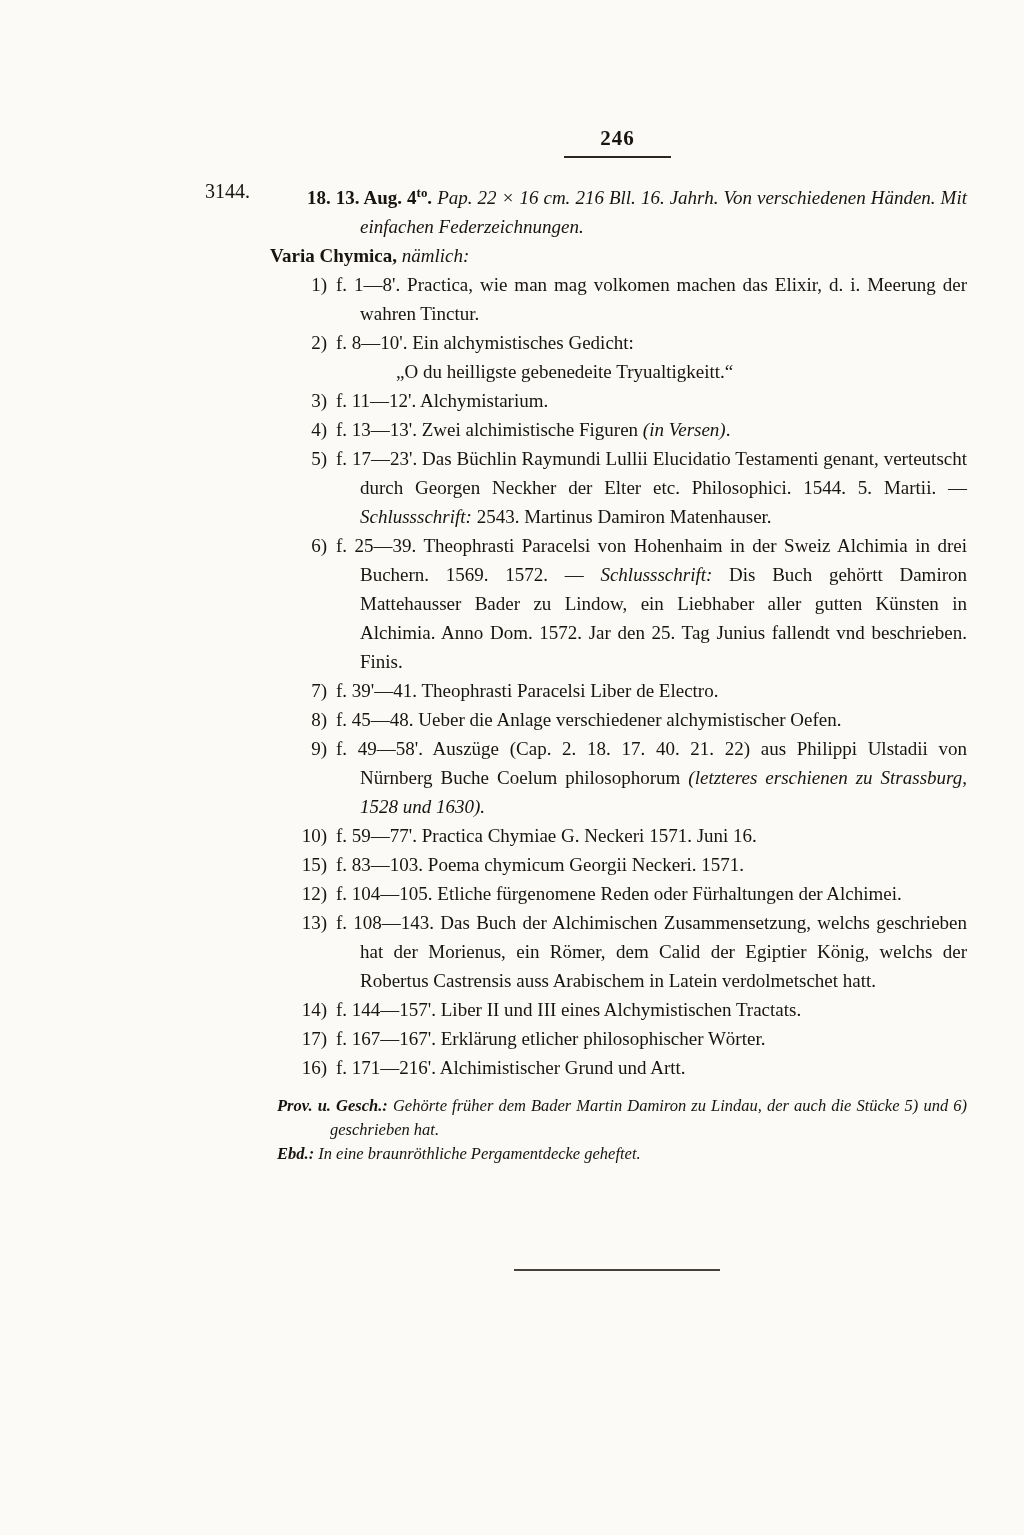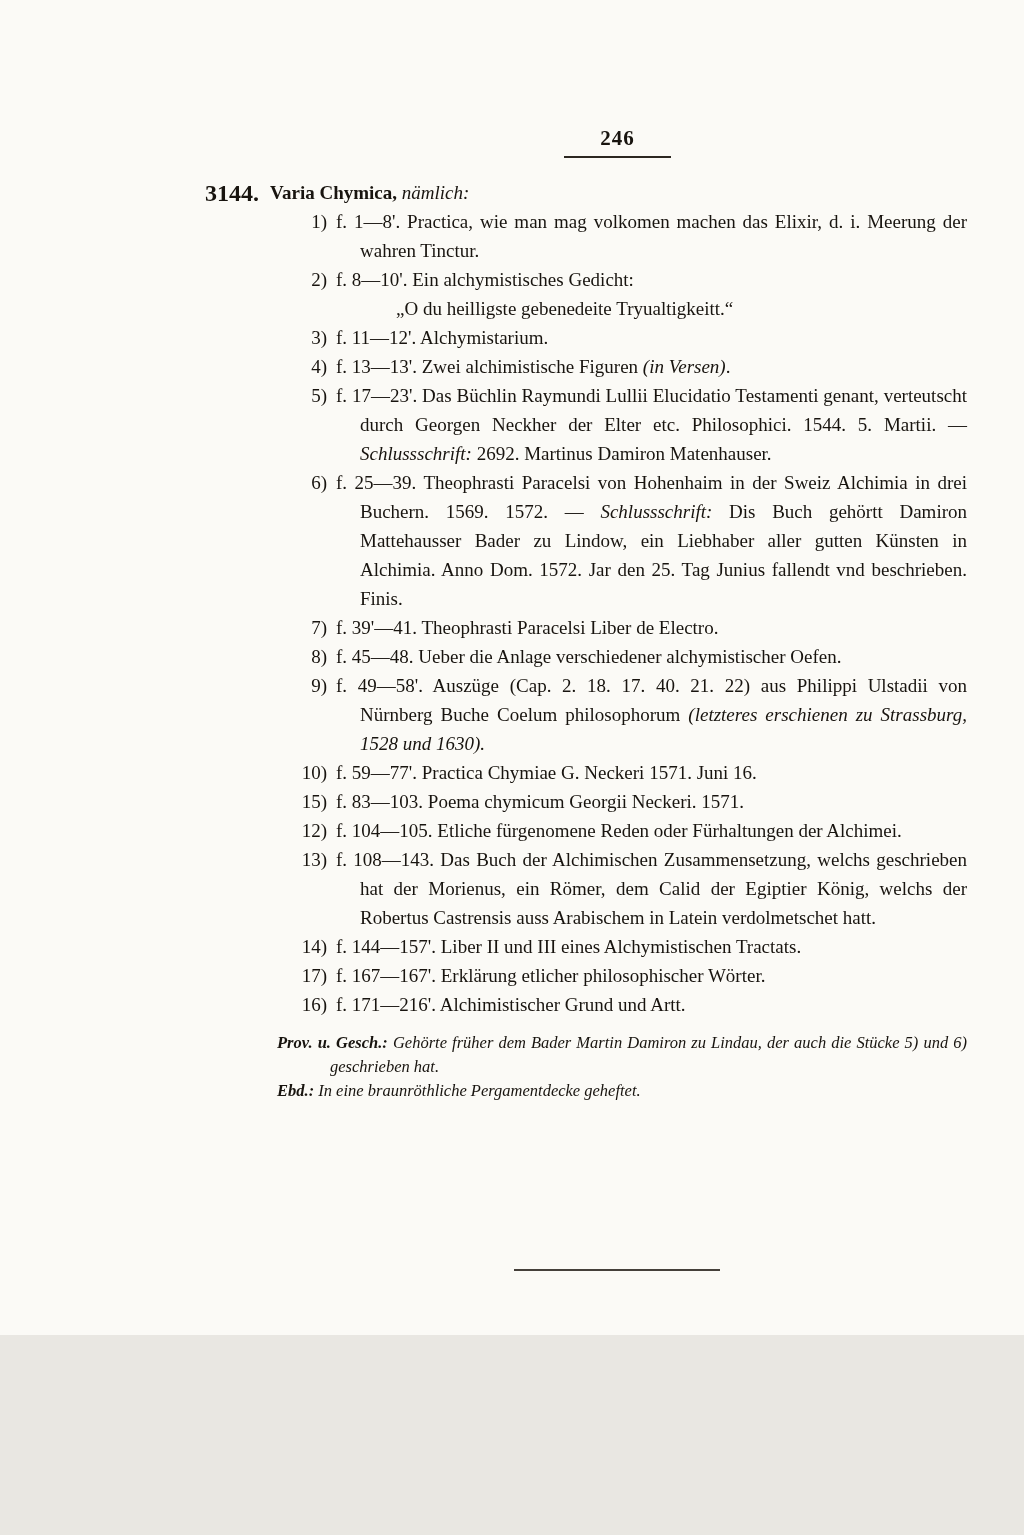--- a/index.html
+++ b/index.html
@@ -6,7 +6,7 @@
   .page {
     position: relative;
     width: 1024px;
-    height: 1335px;
+    height: 1535px;
     margin: 0 auto;
     background: #fbfaf6;
     font-family: "Liberation Serif", "DejaVu Serif", serif;

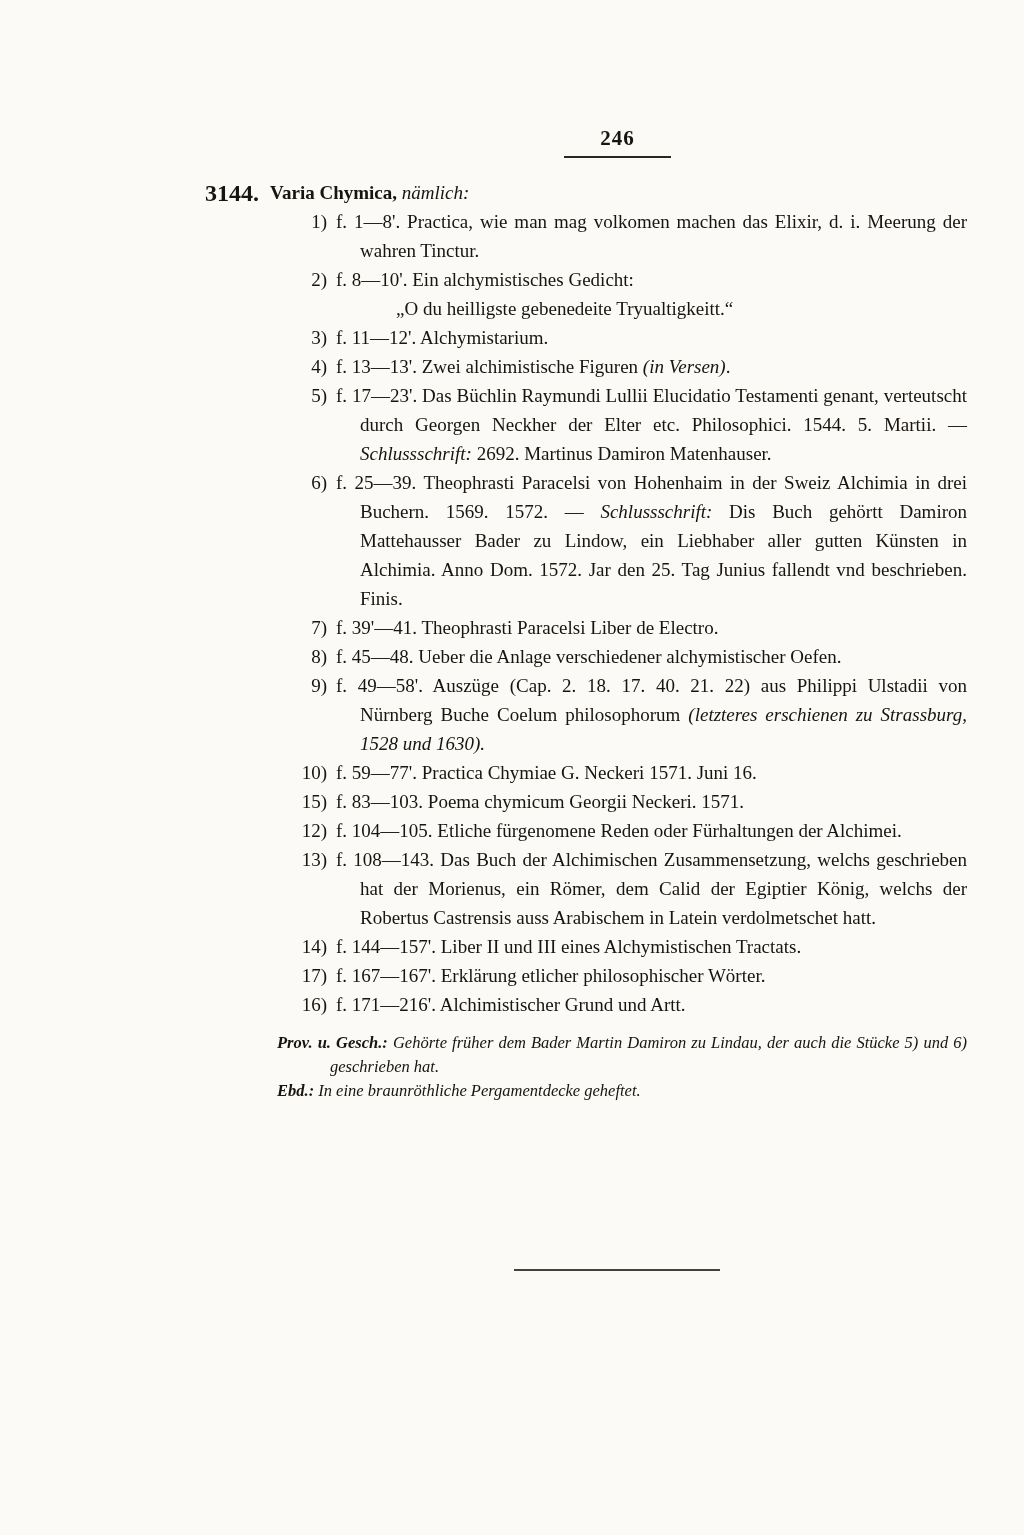--- a/index.html
+++ b/index.html
@@ -31,8 +31,8 @@
   .entryno {
     position: absolute;
     left: 205px; top: 180px;
-    font-weight: 700;
-    font-size: 24px;
+    font-weight: 400;
+    font-size: 20px;
   }
   .content {
     position: absolute;

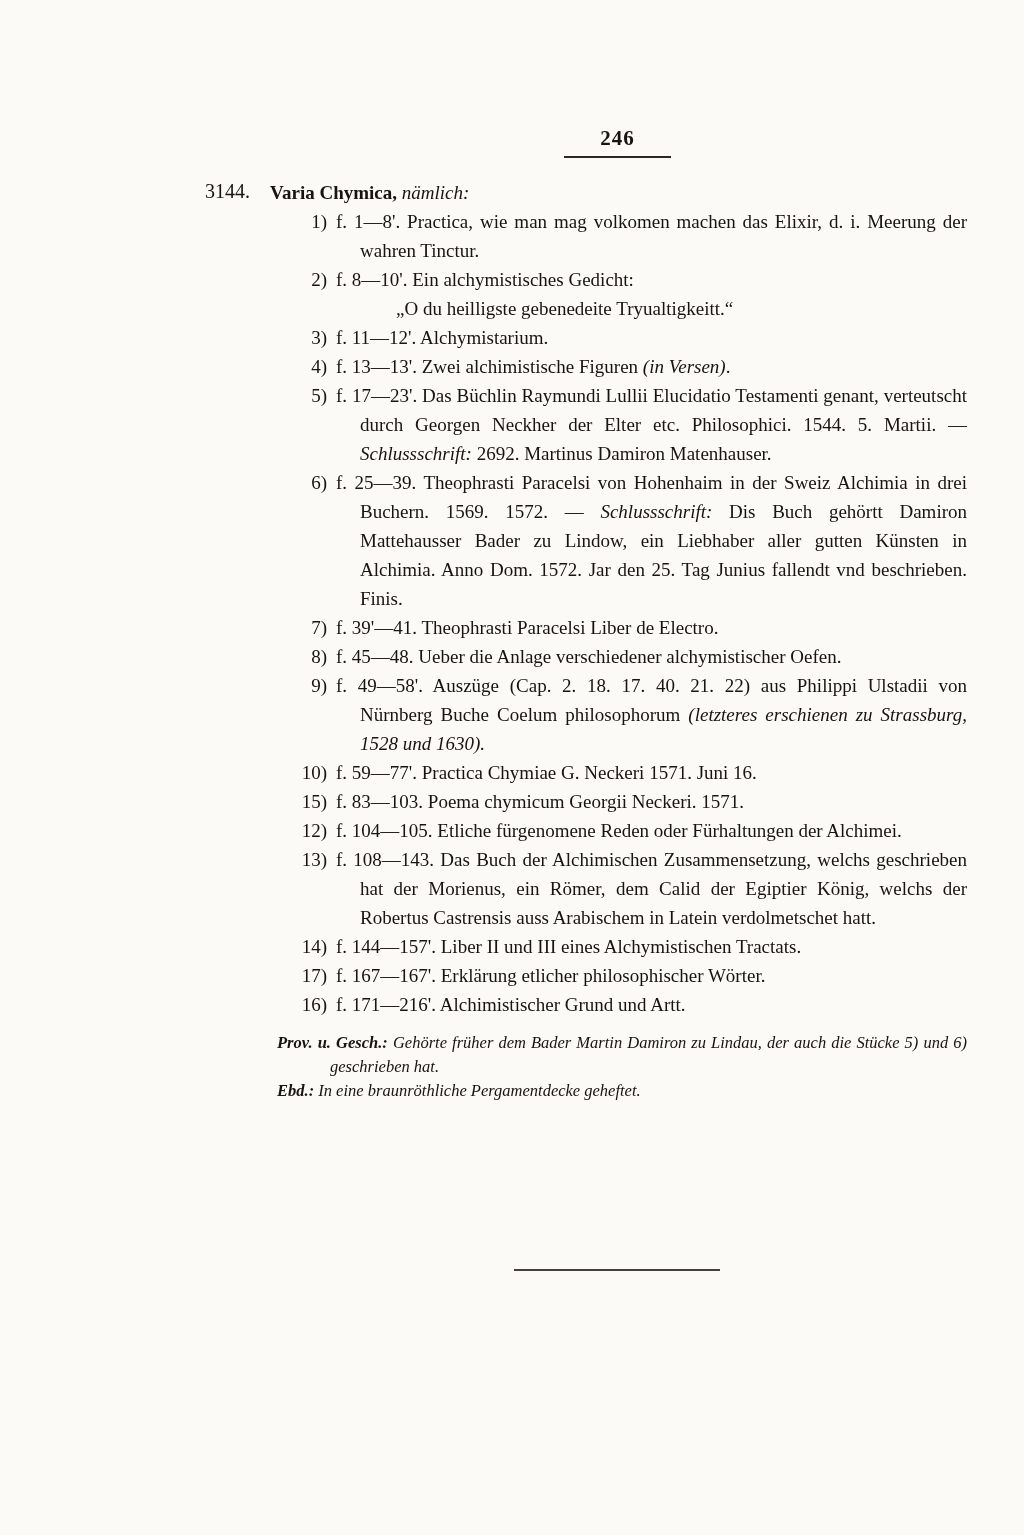--- a/index.html
+++ b/index.html
@@ -88,6 +88,7 @@
   <div class="entryno">3144.</div>
 
   <div class="content">
+    <div class="header-par"><span class="run-b">18. 13. Aug. 4</span><sup class="run-bsup">to</sup><span class="run-b">.</span><span class="run-i"> Pap. 22 × 16 cm. 216 Bll. 16. Jahrh. Von verschiedenen Händen. Mit einfachen Federzeichnungen.</span></div>
     <div class="title-par"><span class="run-b">Varia Chymica,</span><span class="run-i"> nämlich:</span></div>
     <div>
         <div class="item"><span class="num">1)</span><span class="run-n">f. 1—8'. Practica, wie man mag volkomen machen das Elixir, d. i. Meerung der wahren Tinctur.</span></div>

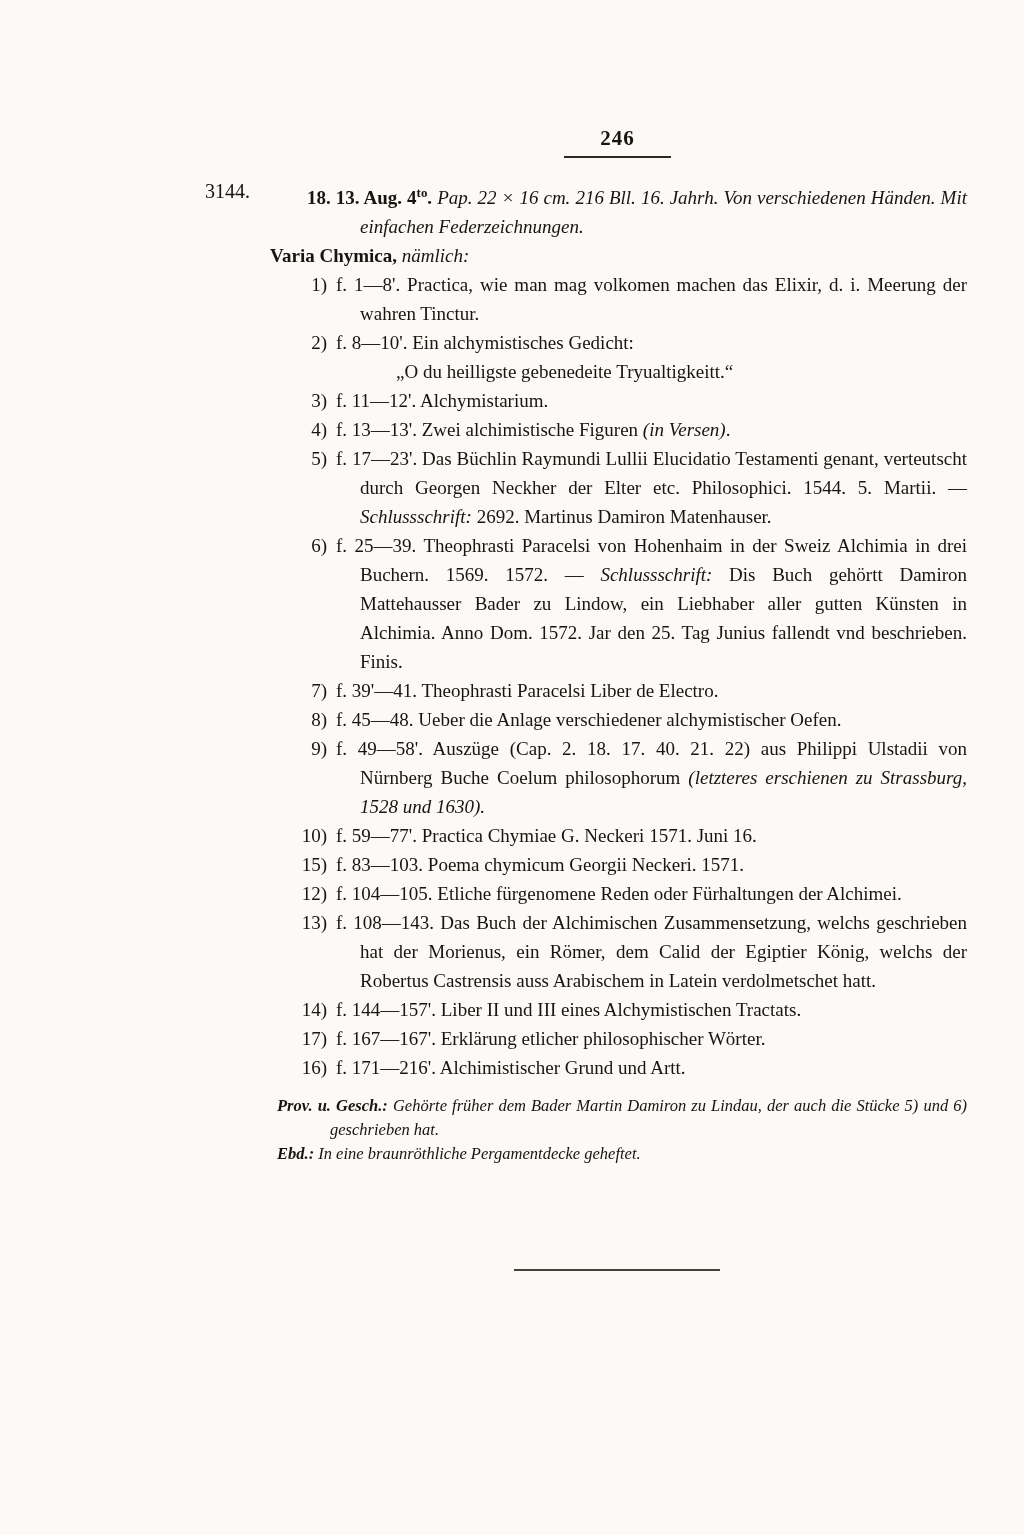--- a/index.html
+++ b/index.html
@@ -95,7 +95,7 @@
         <div class="item"><span class="num">2)</span><span class="run-n">f. 8—10'. Ein alchymistisches Gedicht:</span><span class="run-q">„O du heilligste gebenedeite Tryualtigkeitt.“</span></div>
         <div class="item"><span class="num">3)</span><span class="run-n">f. 11—12'. Alchymistarium.</span></div>
         <div class="item"><span class="num">4)</span><span class="run-n">f. 13—13'. Zwei alchimistische Figuren </span><span class="run-i">(in Versen)</span><span class="run-n">.</span></div>
-        <div class="item"><span class="num">5)</span><span class="run-n">f. 17—23'. Das Büchlin Raymundi Lullii Elucidatio Testamenti genant, verteutscht durch Georgen Neckher der Elter etc. Philosophici. 1544. 5. Martii. — </span><span class="run-i">Schlussschrift:</span><span class="run-n"> 2692. Martinus Damiron Matenhauser.</span></div>
+        <div class="item"><span class="num">5)</span><span class="run-n">f. 17—23'. Das Büchlin Raymundi Lullii Elucidatio Testamenti genant, verteutscht durch Georgen Neckher der Elter etc. Philosophici. 1544. 5. Martii. — </span><span class="run-i">Schlussschrift:</span><span class="run-n"> 2543. Martinus Damiron Matenhauser.</span></div>
         <div class="item"><span class="num">6)</span><span class="run-n">f. 25—39. Theophrasti Paracelsi von Hohenhaim in der Sweiz Alchimia in drei Buchern. 1569. 1572. — </span><span class="run-i">Schlussschrift:</span><span class="run-n"> Dis Buch gehörtt Damiron Mattehausser Bader zu Lindow, ein Liebhaber aller gutten Künsten in Alchimia. Anno Dom. 1572. Jar den 25. Tag Junius fallendt vnd beschrieben. Finis.</span></div>
         <div class="item"><span class="num">7)</span><span class="run-n">f. 39'—41. Theophrasti Paracelsi Liber de Electro.</span></div>
         <div class="item"><span class="num">8)</span><span class="run-n">f. 45—48. Ueber die Anlage verschiedener alchymistischer Oefen.</span></div>

